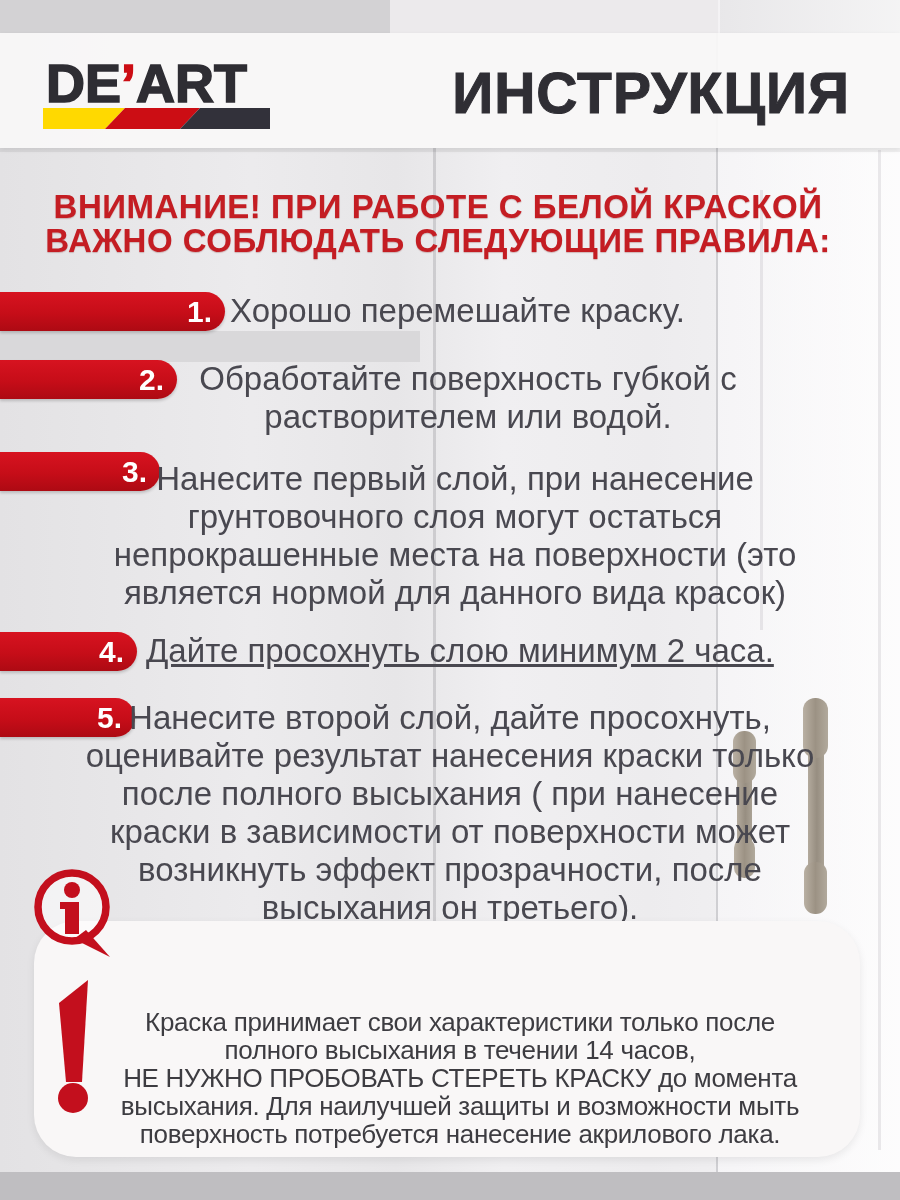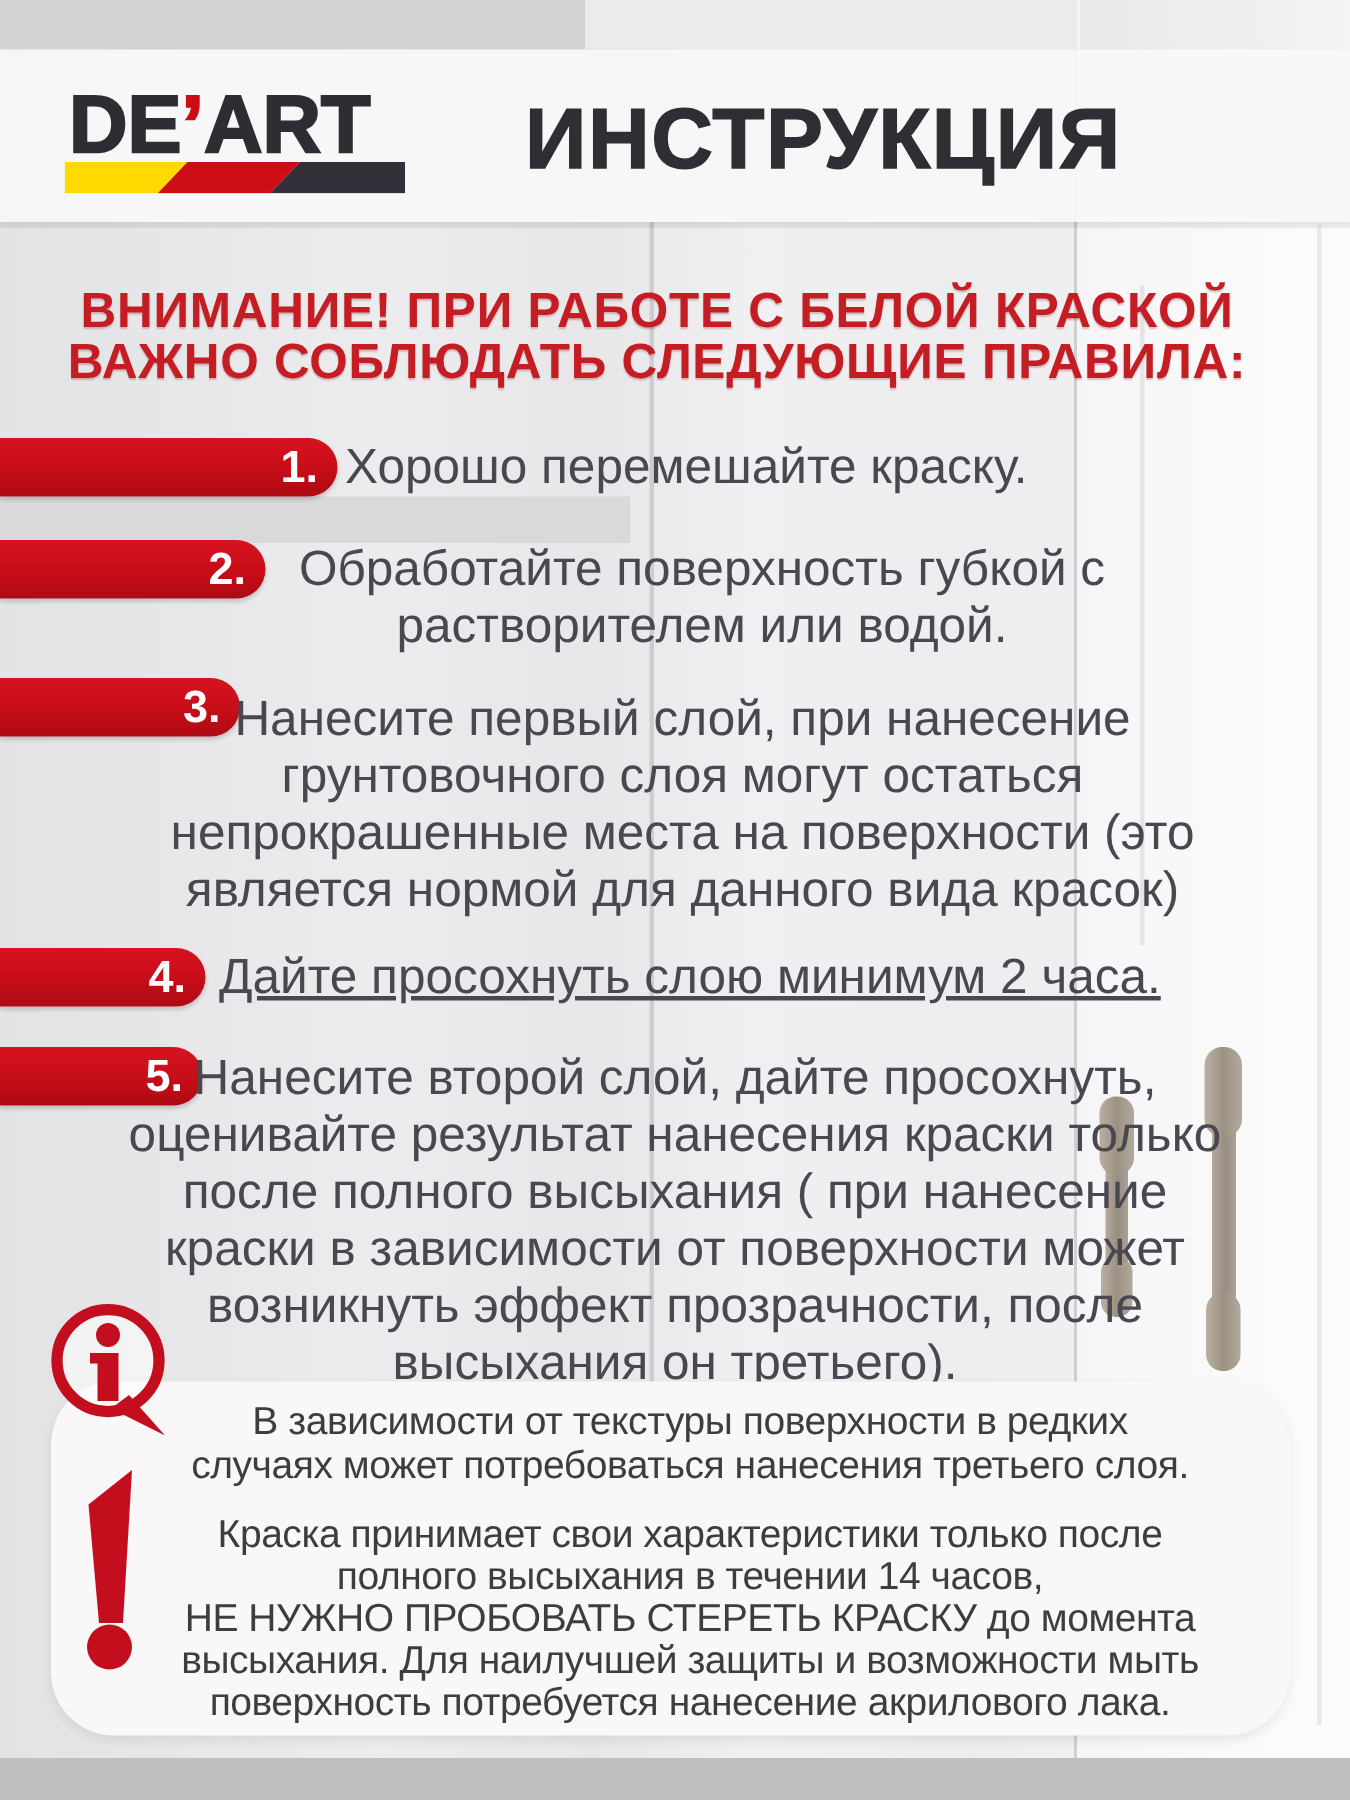--- a/index.html
+++ b/index.html
@@ -36,7 +36,7 @@
   .stripe-yellow { background:#ffd900; clip-path:polygon(0 0,82px 0,62px 100%,0 100%); }
   .stripe-red { background:#cc0d14; clip-path:polygon(82px 0,157px 0,137px 100%,62px 100%); }
   .stripe-dark { background:#32313a; clip-path:polygon(157px 0,227px 0,227px 100%,137px 100%); }
-  .page-title { left:350px; top:60px; width:500px; text-align:left; font-size:57px;
+  .page-title { left:350px; top:60px; width:500px; text-align:right; font-size:57px;
     font-weight:bold; color:#2f2e34; letter-spacing:1px; -webkit-text-stroke:1px #2f2e34; }
 
   

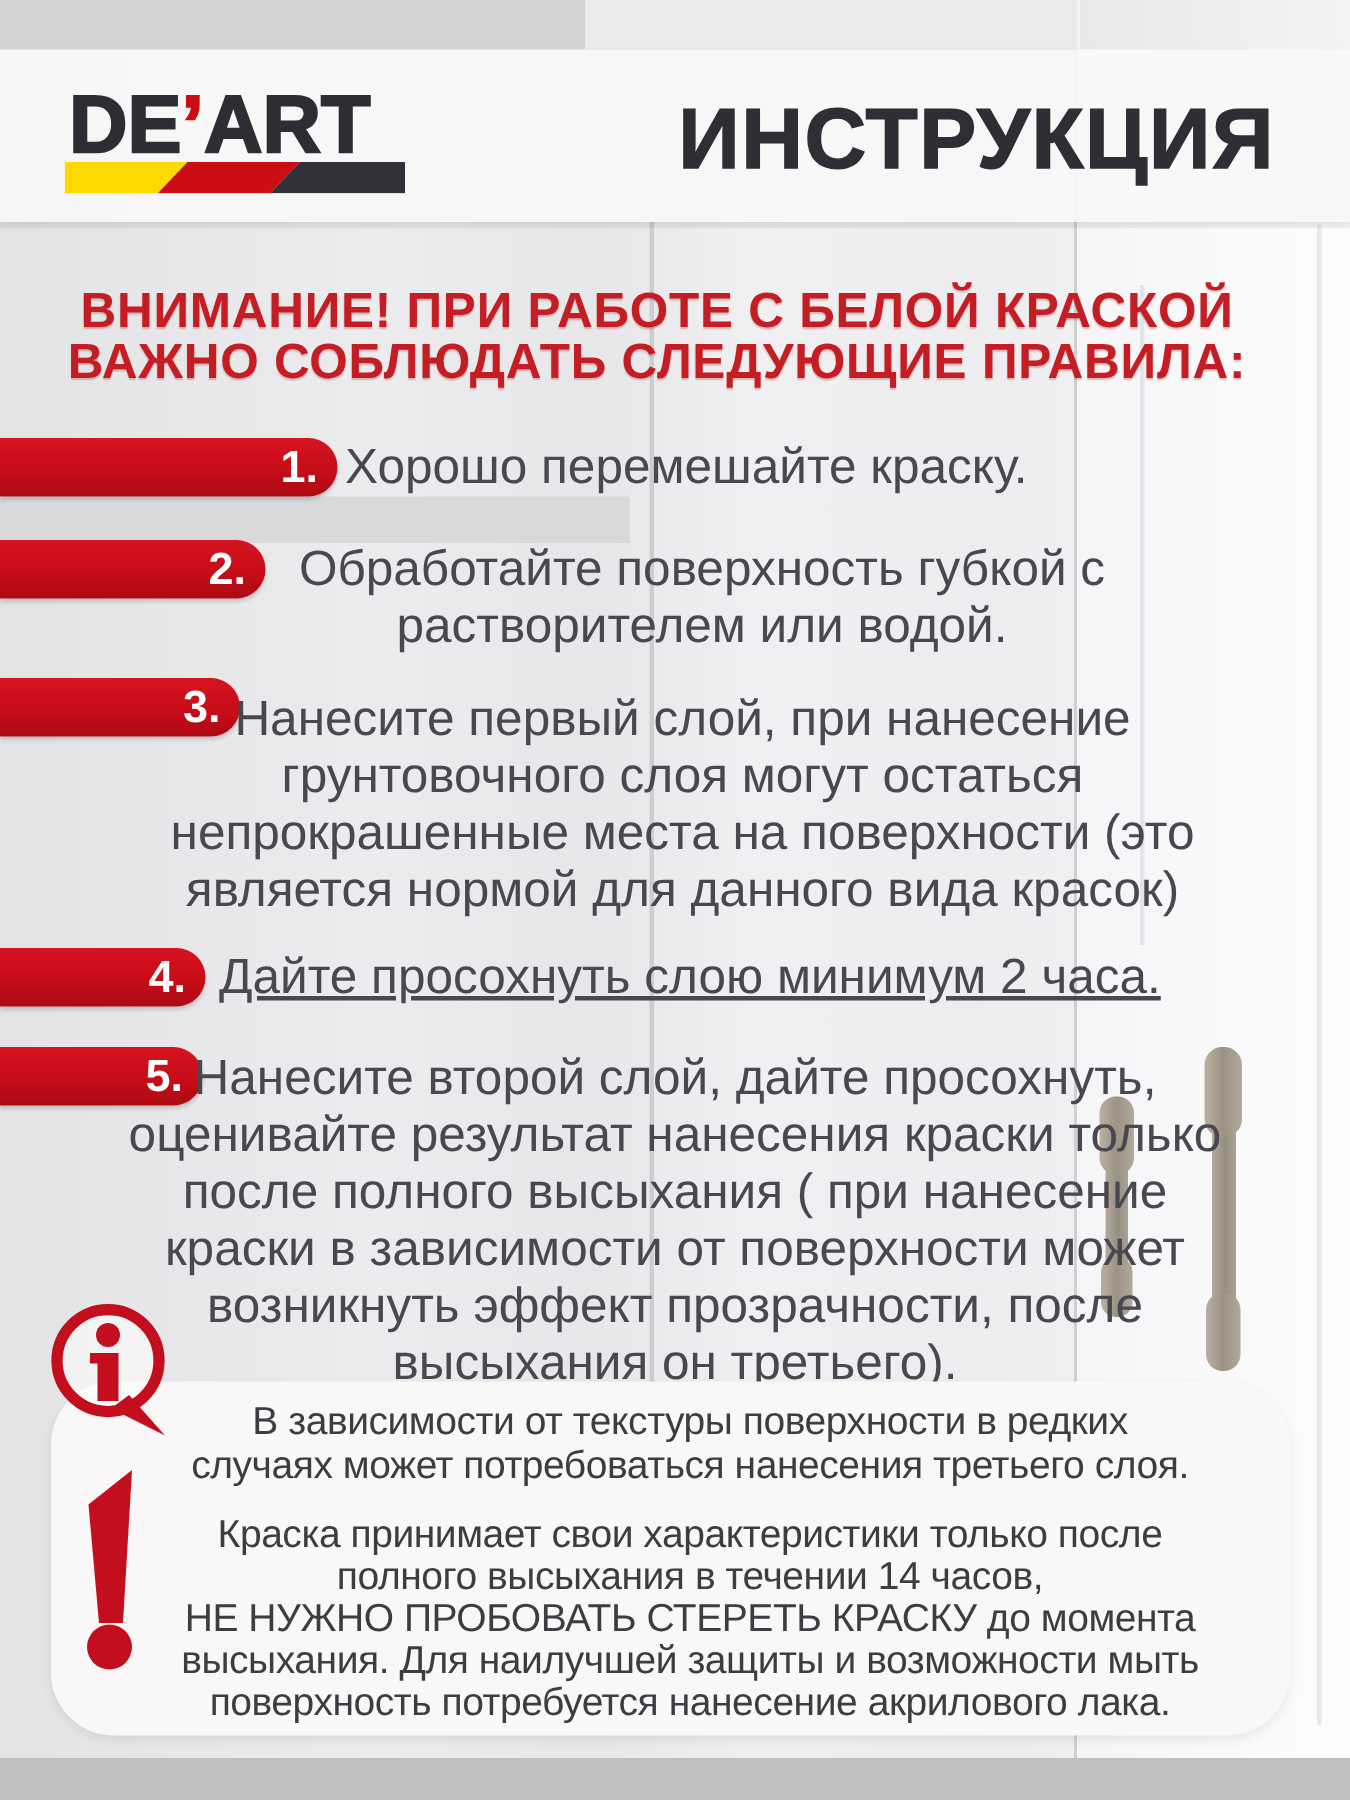--- a/index.html
+++ b/index.html
@@ -134,10 +134,6 @@
 
   <div class="abs note-card"></div>
 
-  <div class="abs note-text" style="left:90px;top:933px;width:740px;">
-    <div>В зависимости от текстуры поверхности в редких</div>
-    <div>случаях может потребоваться нанесения третьего слоя.</div>
-  </div>
 
   <div class="abs note-text" style="left:90px;top:1008px;width:740px;line-height:28px;">
     <div>Краска принимает свои характеристики только после</div>

